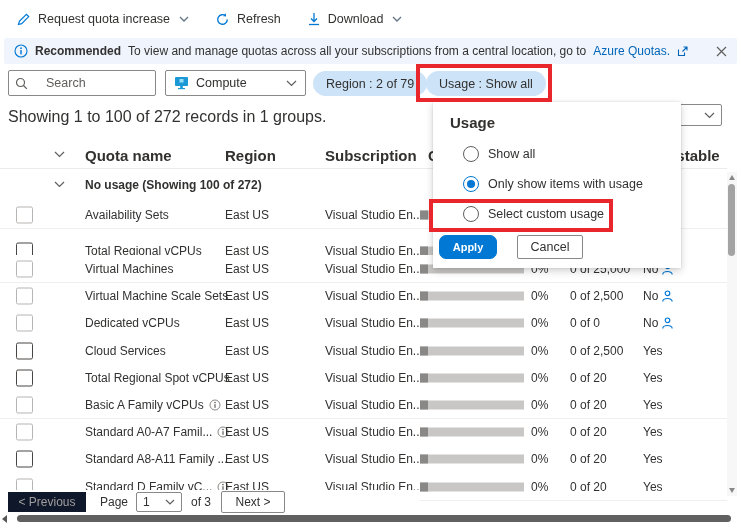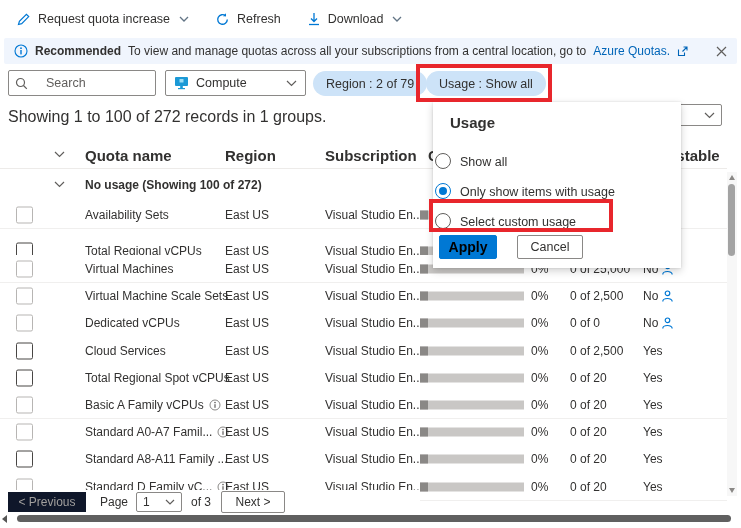--- a/index.html
+++ b/index.html
@@ -84,7 +84,7 @@
   .popup{left:433px;top:102px;width:248px;height:166px;background:#fff;z-index:10;
          box-shadow:0 3px 8px rgba(0,0,0,.18),0 0 2px rgba(0,0,0,.12);box-sizing:border-box;padding:12px 0 0 0;}
   .popup-title{font-size:15px;font-weight:700;margin:0 0 8px 17px;}
-  .radio-row{display:flex;align-items:flex-end;gap:9px;height:30px;padding-left:2px;cursor:pointer;}
+  .radio-row{display:flex;align-items:center;gap:9px;height:30px;padding-left:30px;cursor:pointer;}
   .radio-circle{width:16px;height:16px;border-radius:50%;border:1px solid #605e5c;box-sizing:border-box;background:#fff;flex:0 0 auto;position:relative;}
   .radio-circle.selected{border:1px solid #0078d4;}
   .radio-circle.selected::after{content:"";position:absolute;left:3px;top:3px;width:8px;height:8px;border-radius:50%;background:#0078d4;}

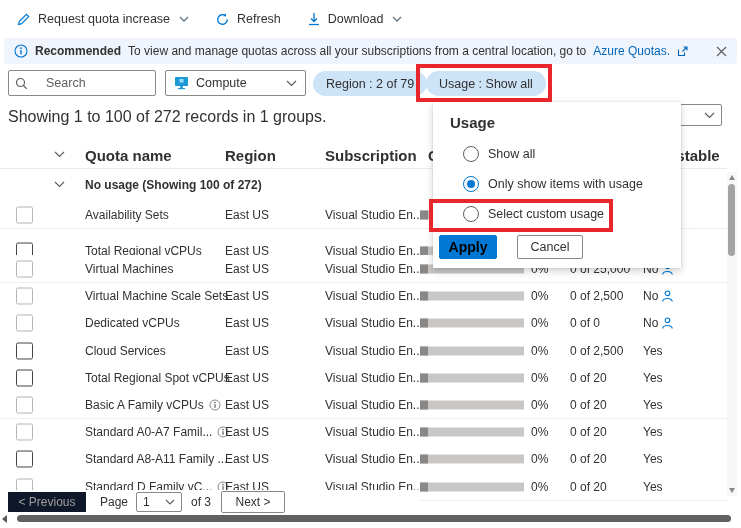--- a/index.html
+++ b/index.html
@@ -90,8 +90,8 @@
   .radio-circle.selected::after{content:"";position:absolute;left:3px;top:3px;width:8px;height:8px;border-radius:50%;background:#0078d4;}
   .radio-label{font-size:12.5px;color:#323130;}
   .popup-btns{display:flex;align-items:center;gap:20px;margin:6px 0 0 6px;}
-  .btn-apply{width:56px;height:22px;background:#0078d4;color:#000000;font-weight:700;font-size:14px;border:1px solid #0078d4;
-             border-radius:2px;display:flex;align-items:center;justify-content:center;cursor:pointer;}
+  .btn-apply{width:56px;height:22px;background:#0078d4;color:#ffffff;font-weight:700;font-size:11px;border:1px solid #0078d4;
+             border-radius:7px;display:flex;align-items:center;justify-content:center;cursor:pointer;}
   .btn-cancel{width:64px;height:22px;background:#fff;color:#323130;font-size:12.5px;border:1px solid #8a8886;
               border-radius:2px;display:flex;align-items:center;justify-content:center;cursor:pointer;}
 

